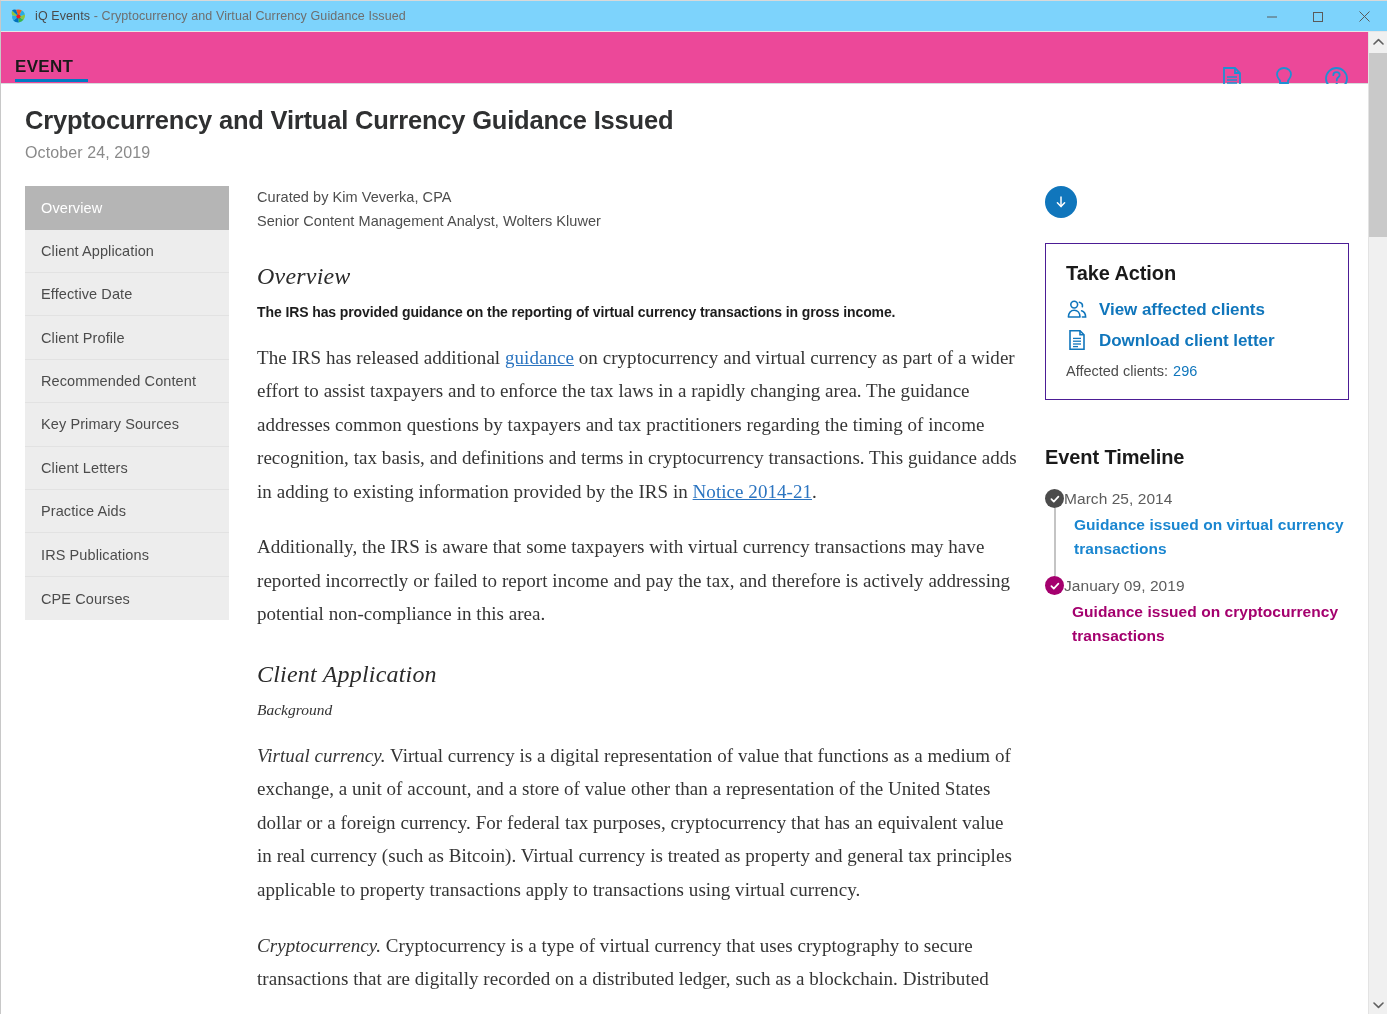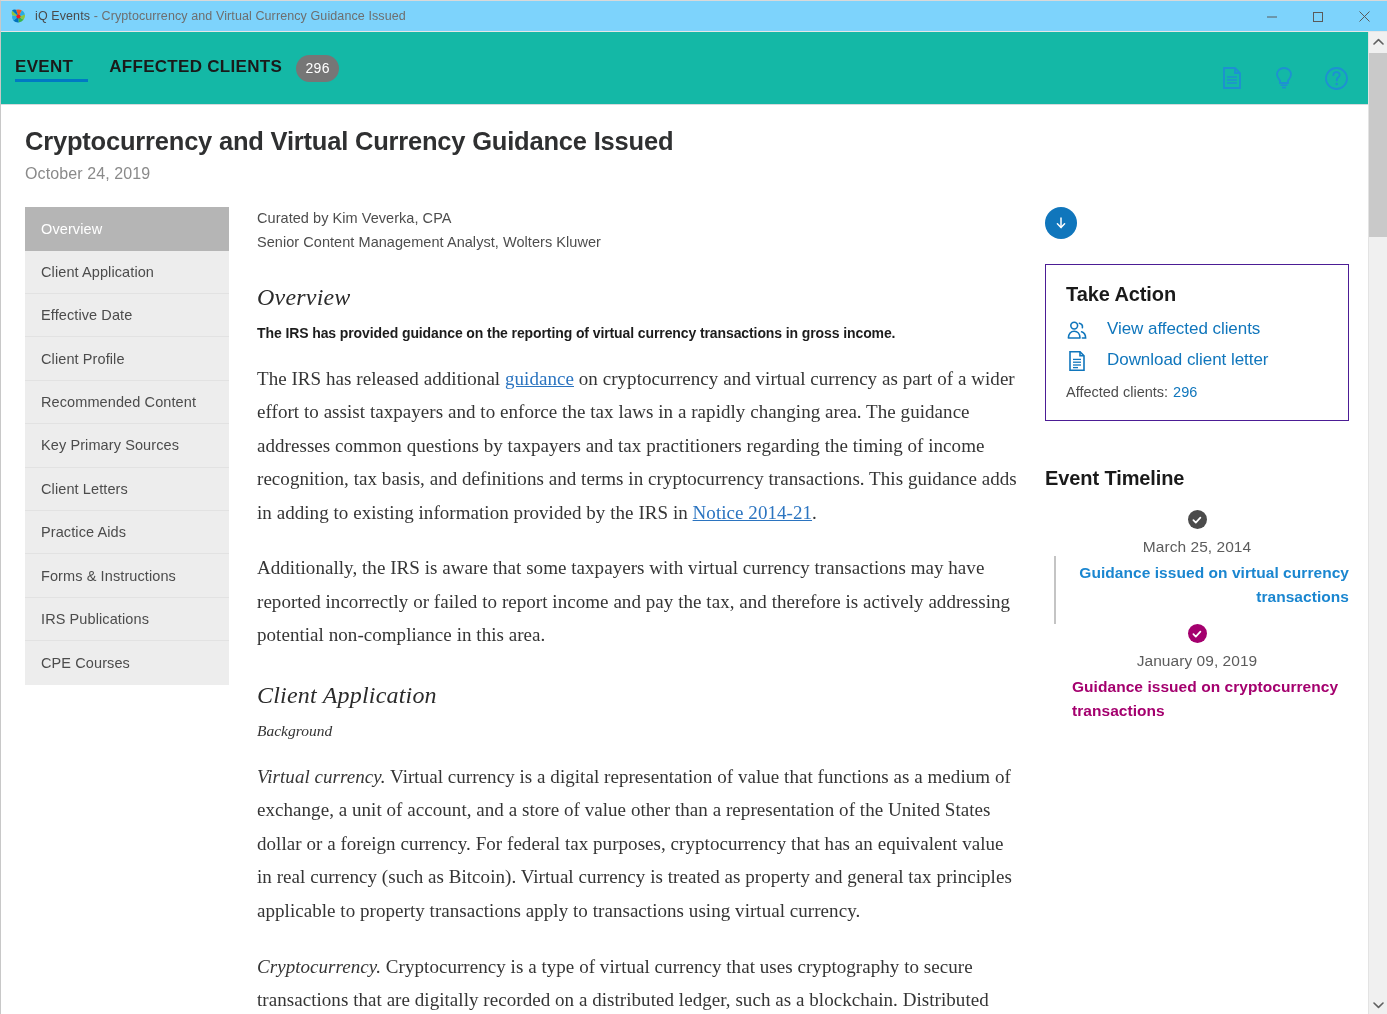--- a/index.html
+++ b/index.html
@@ -62,8 +62,8 @@
   
   .topbar {
     position: relative;
-    height: 73px;
-    background: #14b8a6;
+    height: 52px;
+    background: #ec4899;
     border-bottom: 1px solid #d6dadc;
     display: flex;
     align-items: flex-start;

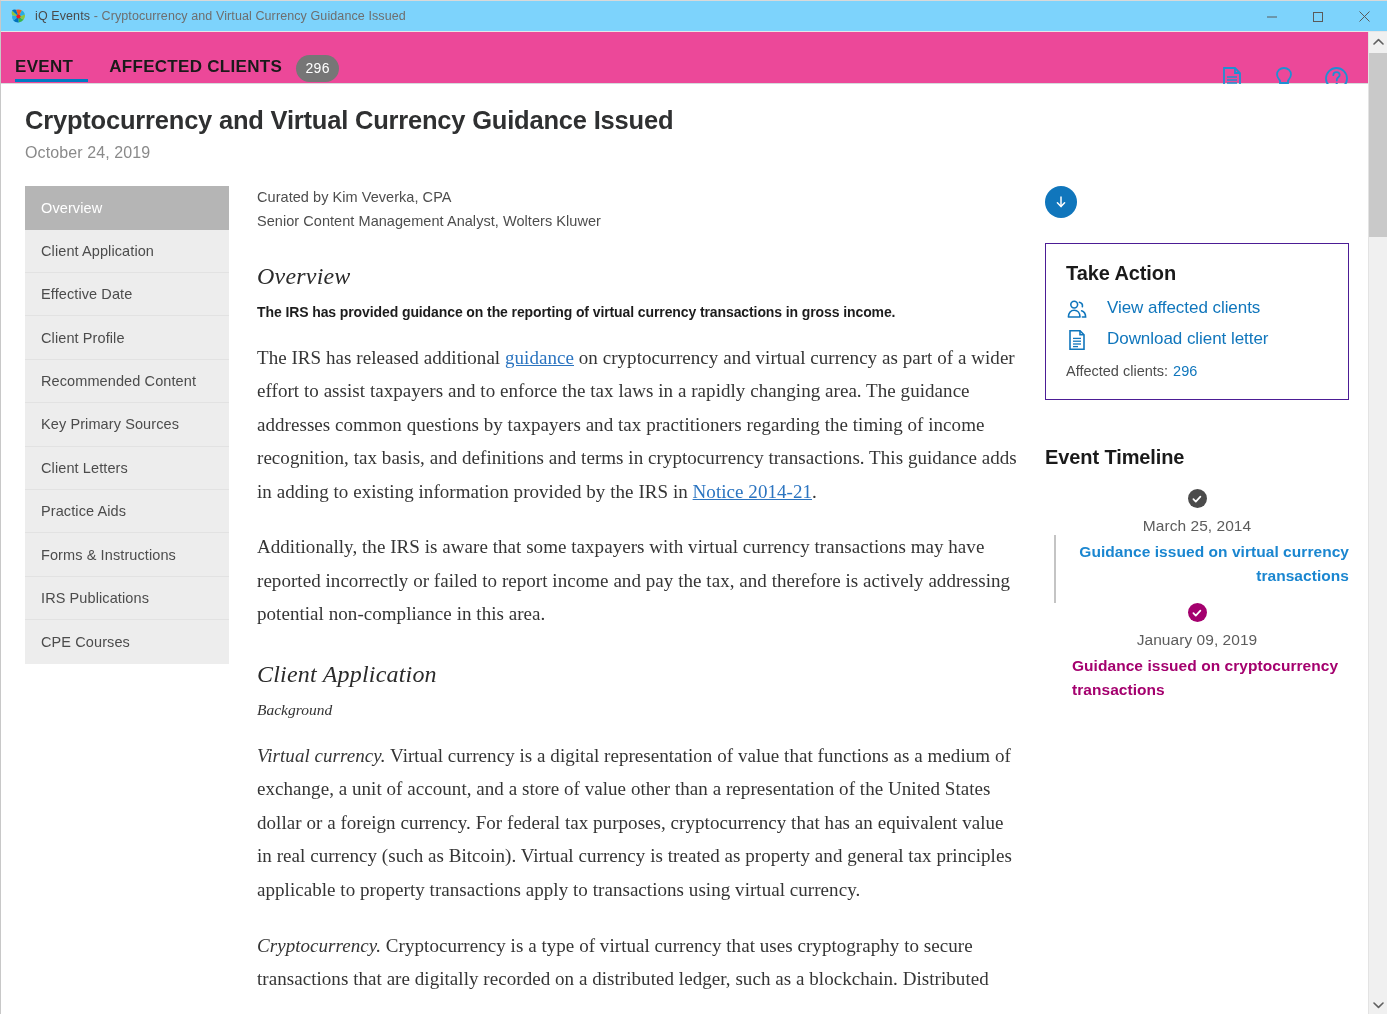--- a/index.html
+++ b/index.html
@@ -391,10 +391,6 @@
       <div class="tab active">
         <span class="tab-label">EVENT</span>
       </div>
-      <div class="tab">
-        <span class="tab-label">AFFECTED CLIENTS</span>
-        <span class="badge">296</span>
-      </div>
     </div>
 
     <div class="toolbar-icons">

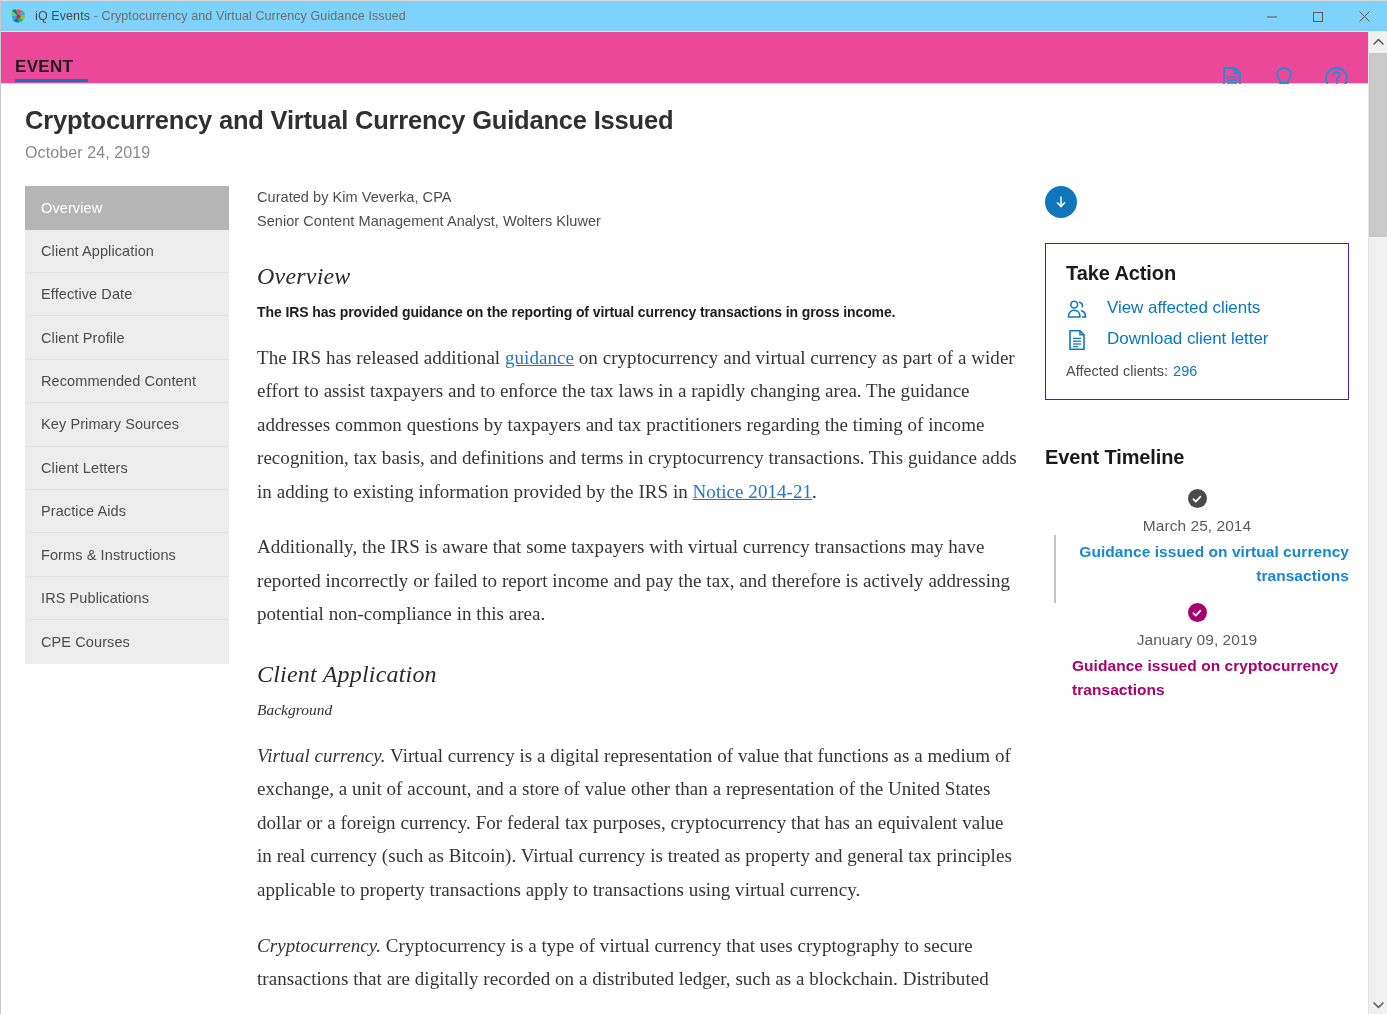--- a/index.html
+++ b/index.html
@@ -254,9 +254,10 @@
   }
   .action-row {
     display: flex;
-    align-items: flex-start;
-    gap: 19px;
+    align-items: flex-end;
+    gap: 11px;
     margin-bottom: 9px;
+    font-weight: bold;
   }
   .action-icon {
     width: 22px; height: 22px;

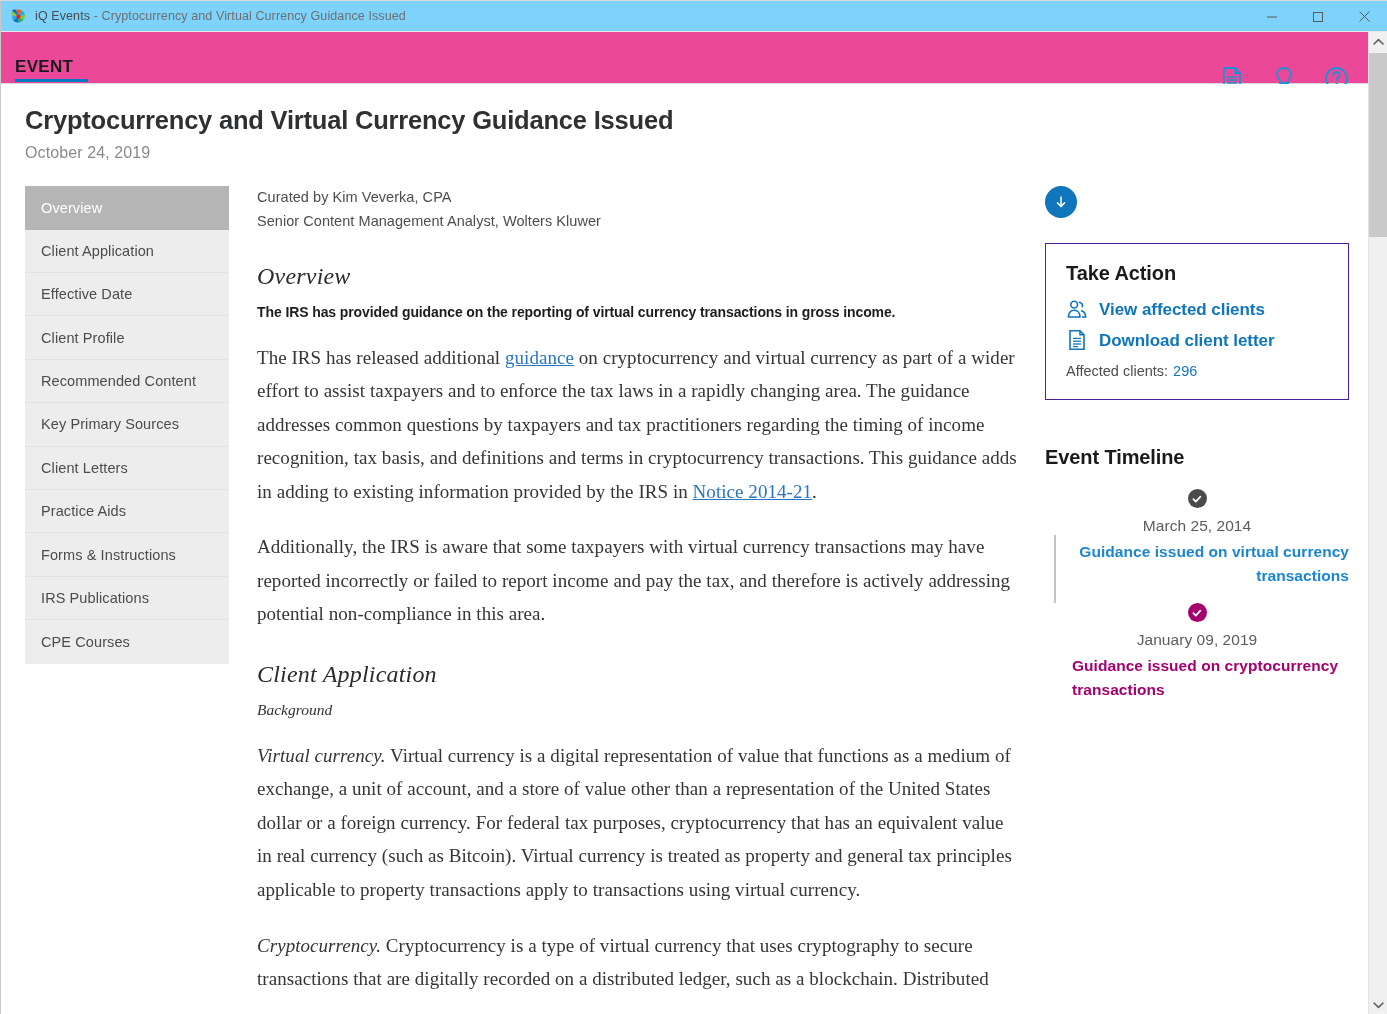--- a/index.html
+++ b/index.html
@@ -293,8 +293,6 @@
   .tl-head {
     display: flex;
     align-items: center;
-    gap: 9px;
-    flex-direction: column;
   }
   .tl-dot {
     width: 19px; height: 19px;

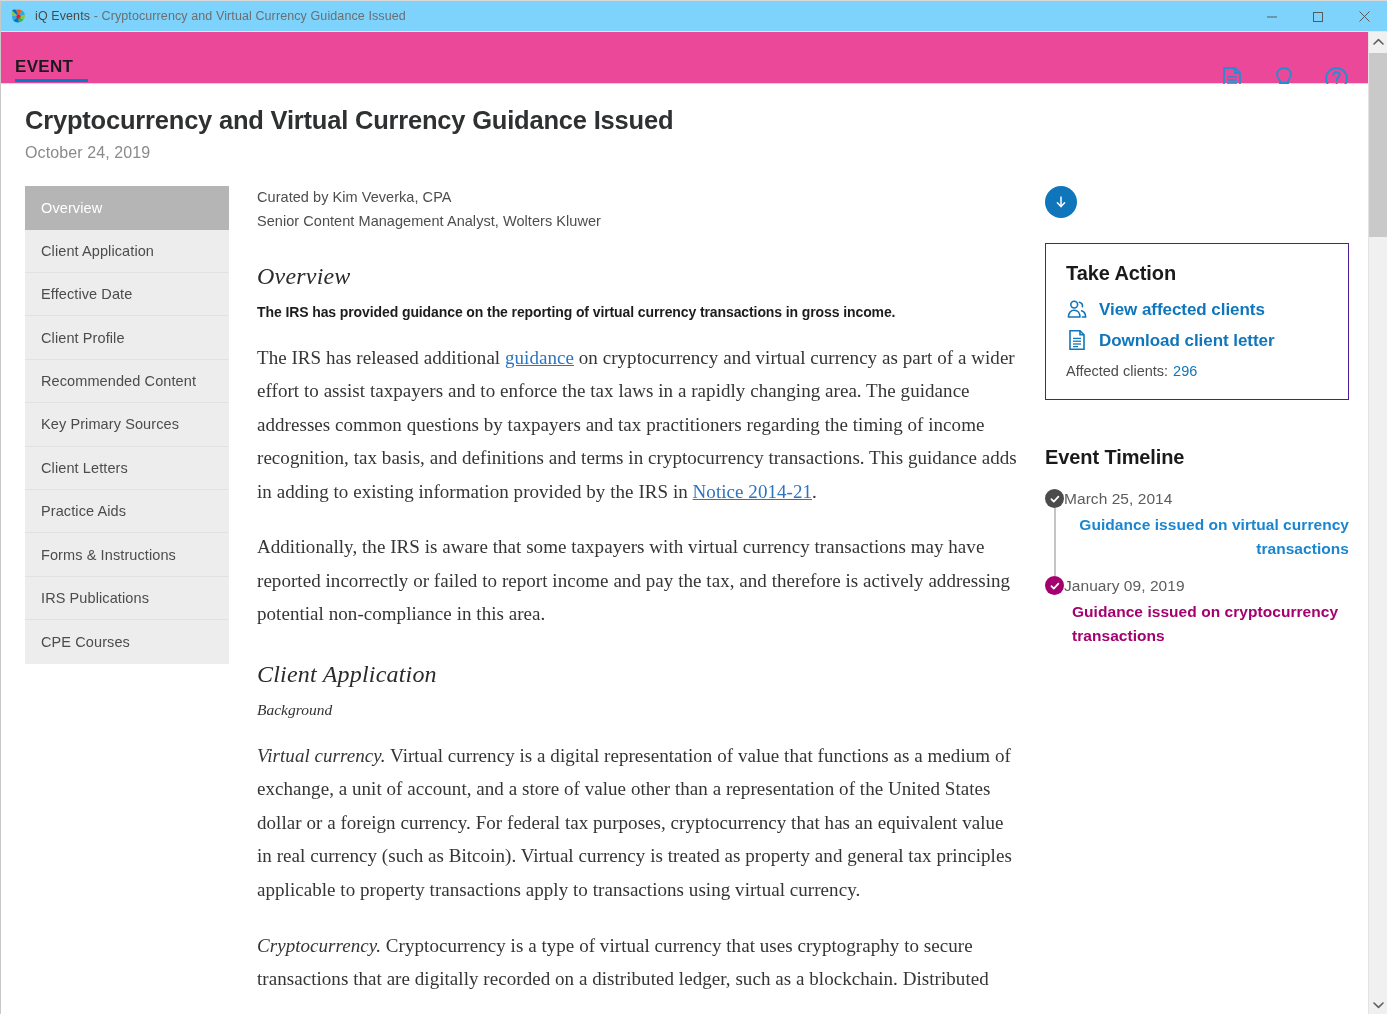--- a/index.html
+++ b/index.html
@@ -316,7 +316,7 @@
     line-height: 1.52;
     letter-spacing: .05px;
   }
-  .tl-entry.has-line .tl-body { border-left: 2px solid #c4c4c4; text-align: right; }
+  .tl-entry.has-line .tl-body { border-left: 2px solid #c4c4c4; }
 
   
   .scrollbar {

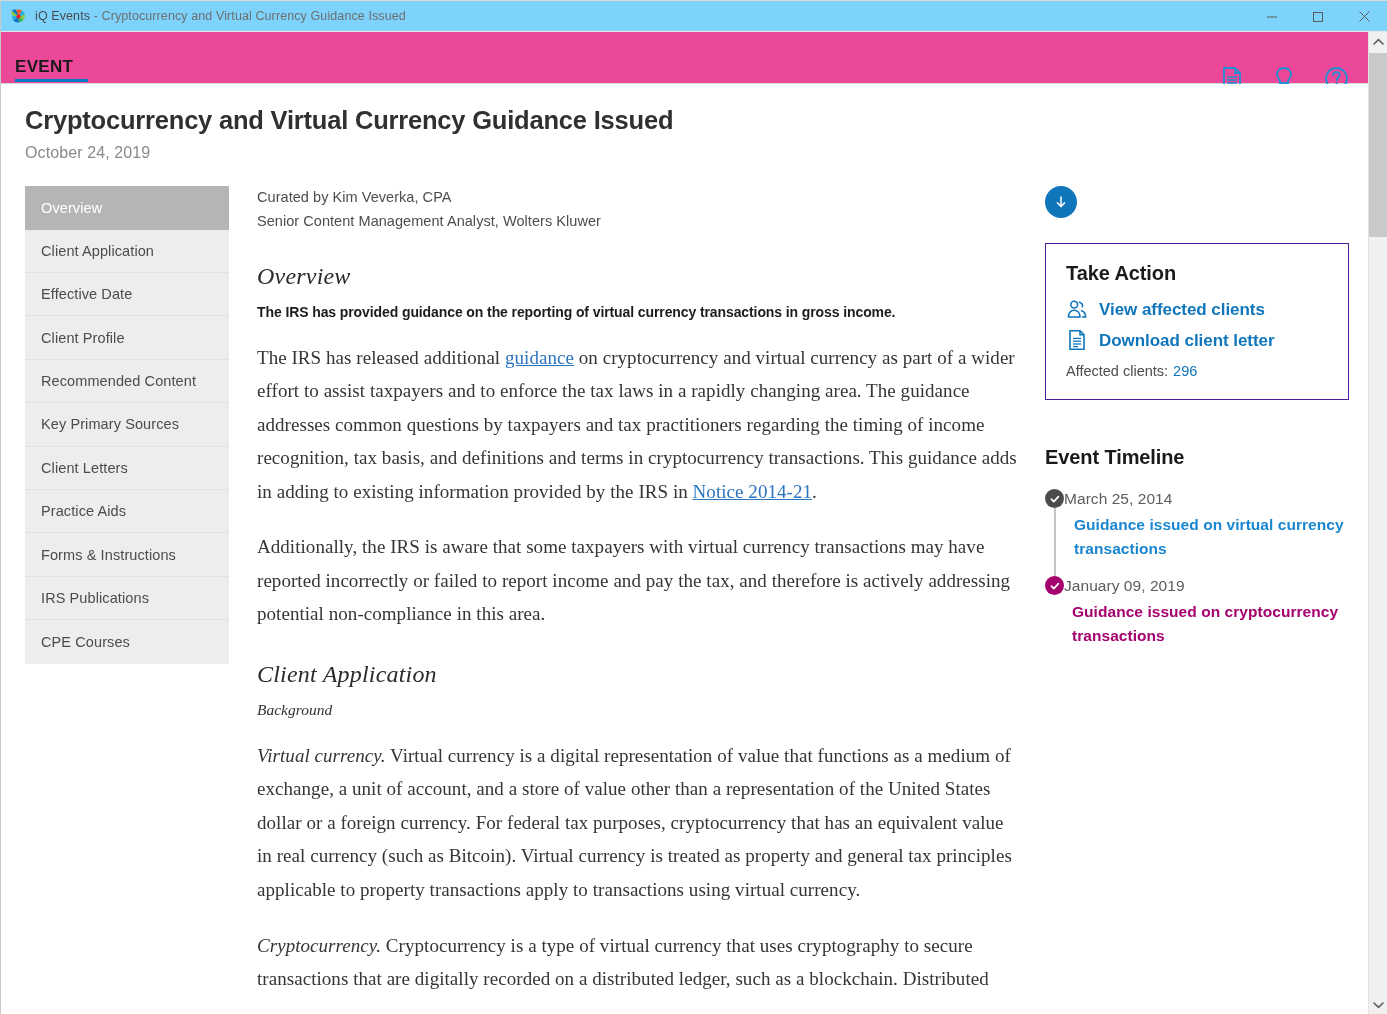--- a/index.html
+++ b/index.html
@@ -453,9 +453,6 @@
               <span>Practice Aids</span>
             </div>
           <div class="nav-item">
-              <span>Forms &amp; Instructions</span>
-            </div>
-          <div class="nav-item">
               <span>IRS Publications</span>
             </div>
           <div class="nav-item">

